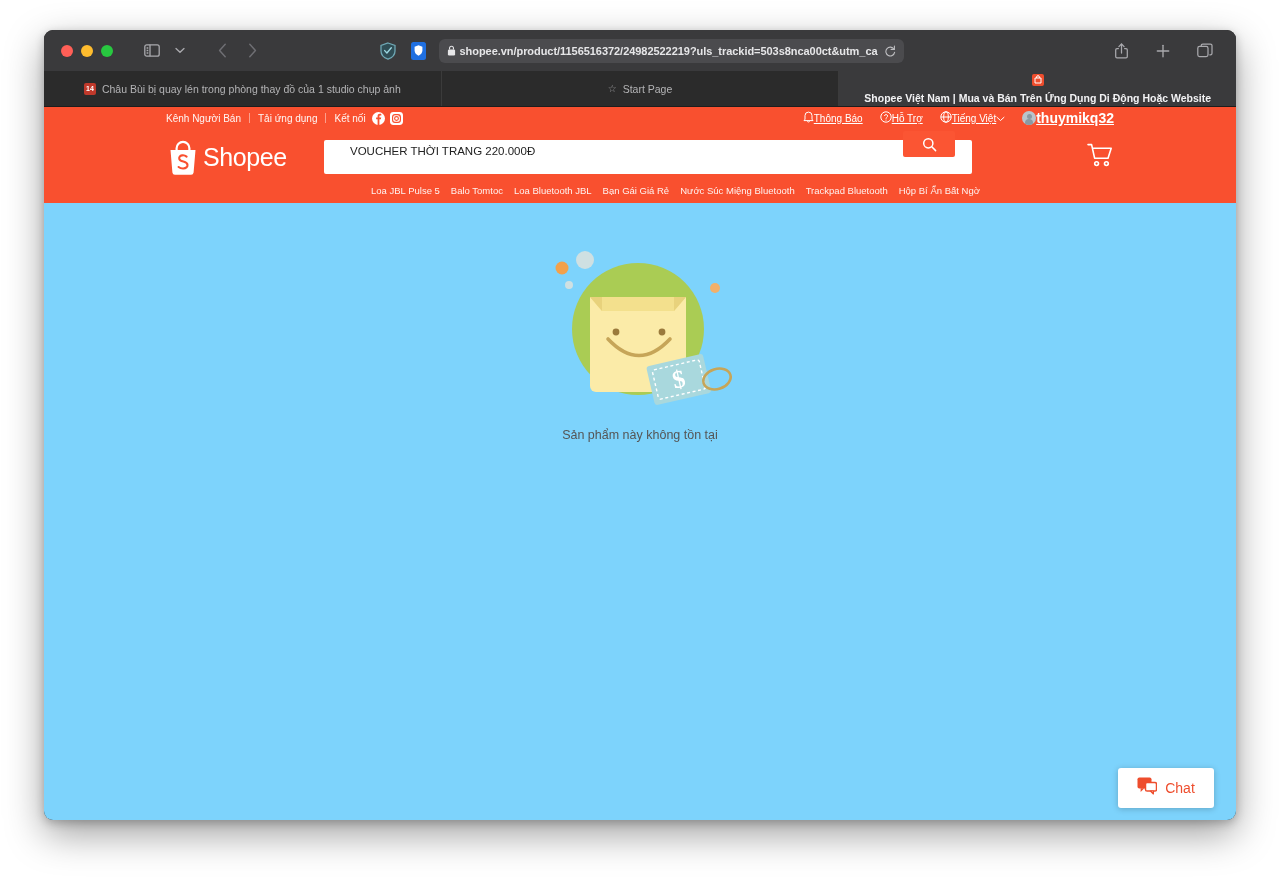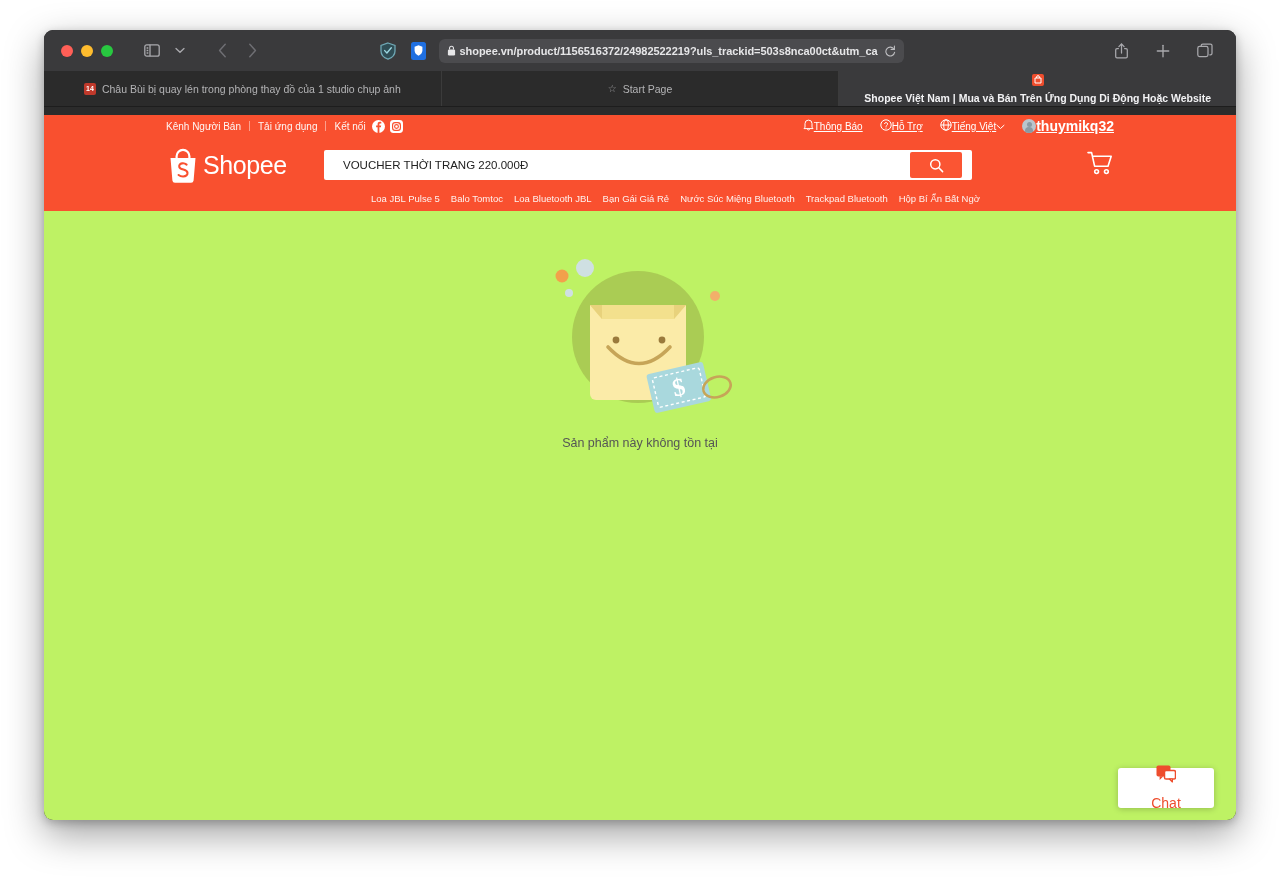--- a/index.html
+++ b/index.html
@@ -142,10 +142,9 @@
   
   .page {
     flex: 1 1 auto;
-    background: #bef264;
+    background: #7dd3fc;
     overflow: hidden;
     position: relative;
-    margin-top: 8px;
   }
 
   

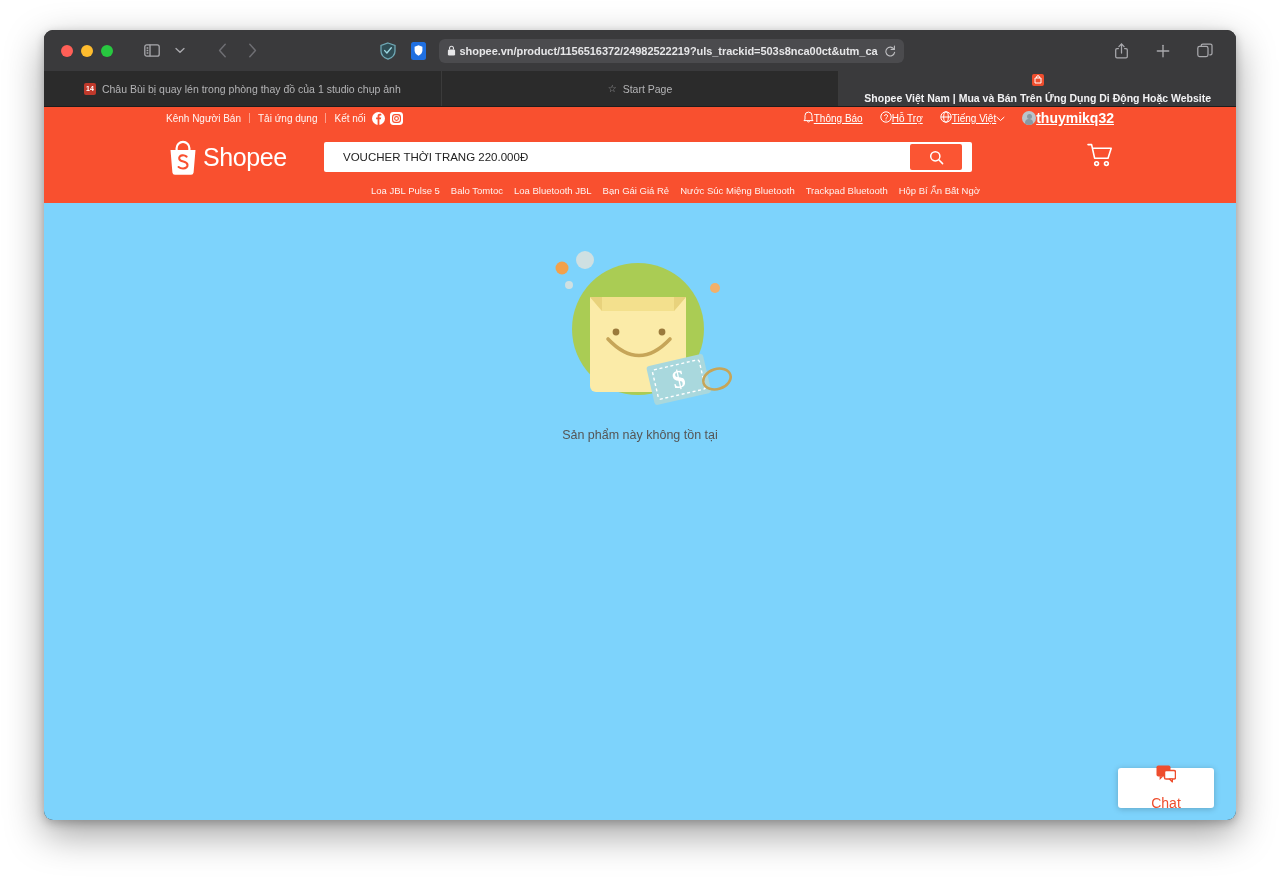--- a/index.html
+++ b/index.html
@@ -219,8 +219,8 @@
     background: #fff;
     border-radius: 2px;
     height: 30px;
-    display: flex; align-items: center;
-    padding: 10px;
+    display: flex; align-items: flex-end;
+    padding: 17px;
   }
   .search-input {
     flex: 1 1 auto;

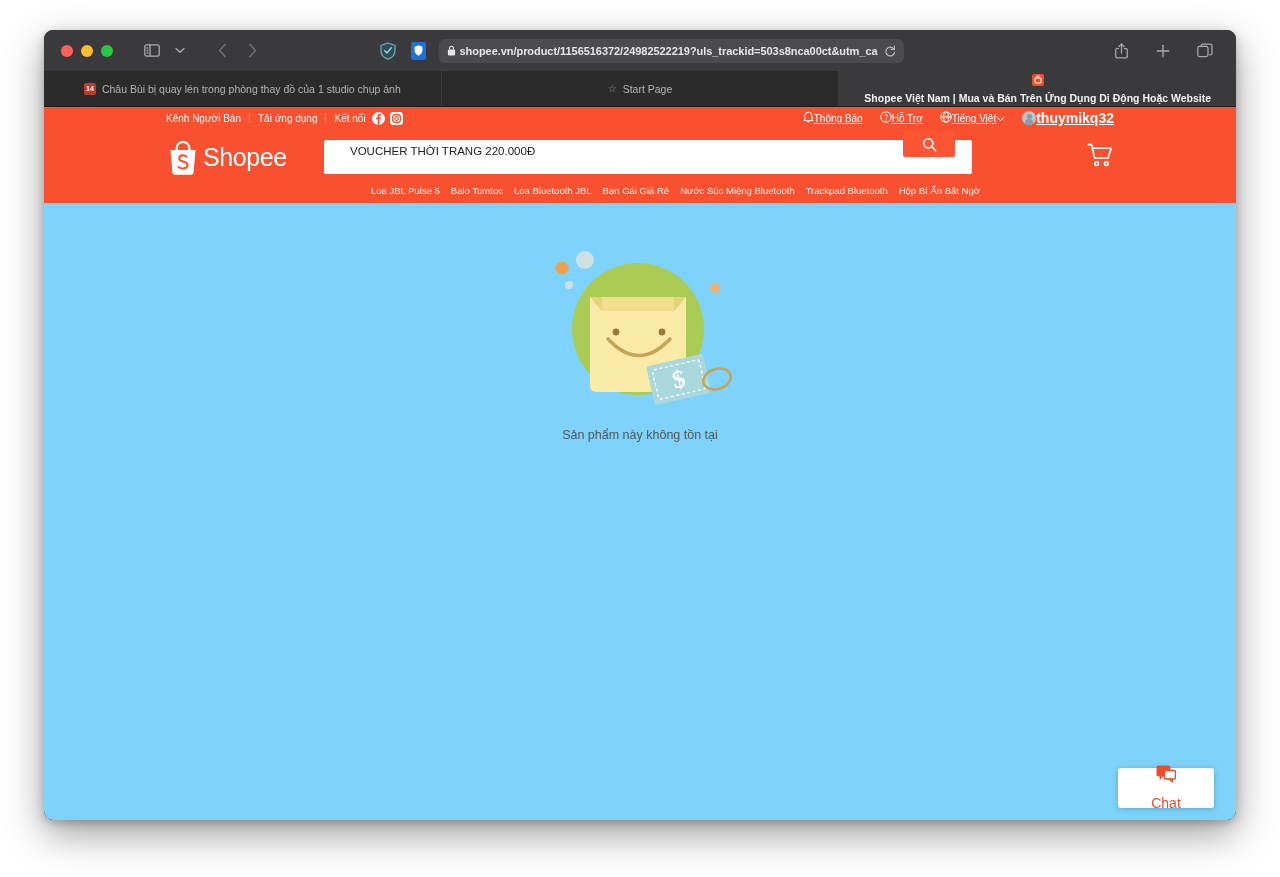--- a/index.html
+++ b/index.html
@@ -287,7 +287,6 @@
     box-shadow: 0 1px 6px rgba(0,0,0,0.22);
     display: flex; align-items: center; justify-content: center;
     gap: 8px;
-    flex-direction: column;
   }
   .chat-label {
     font-size: 14px;

